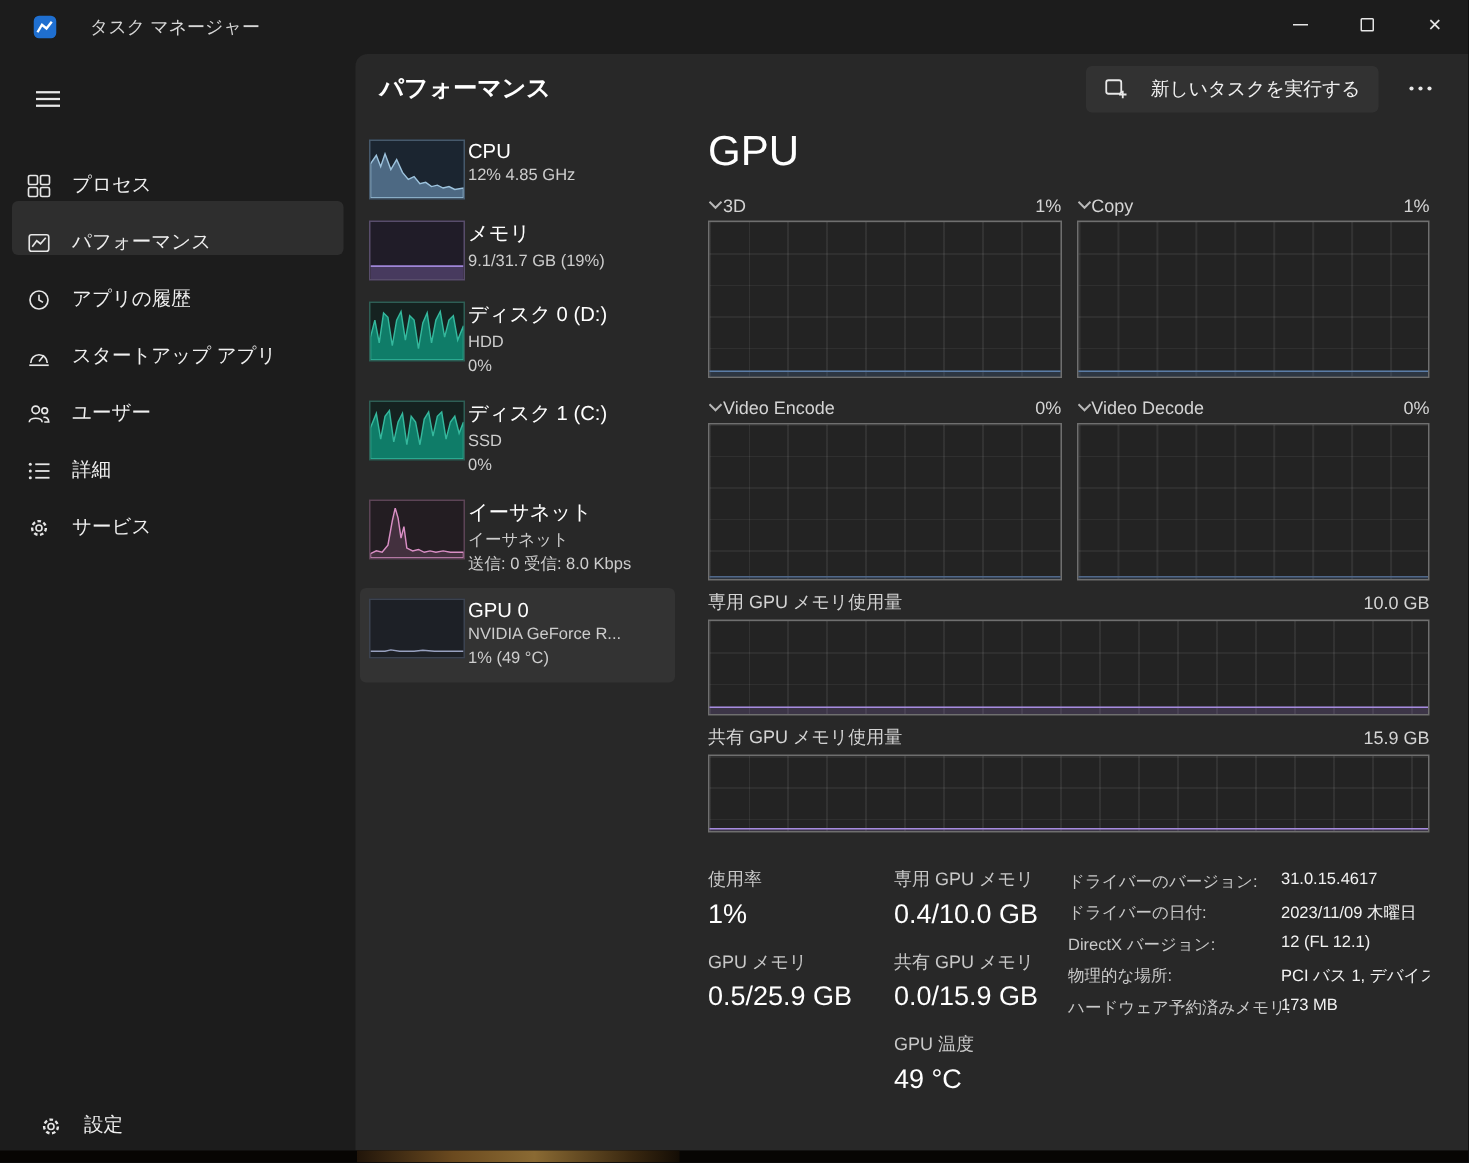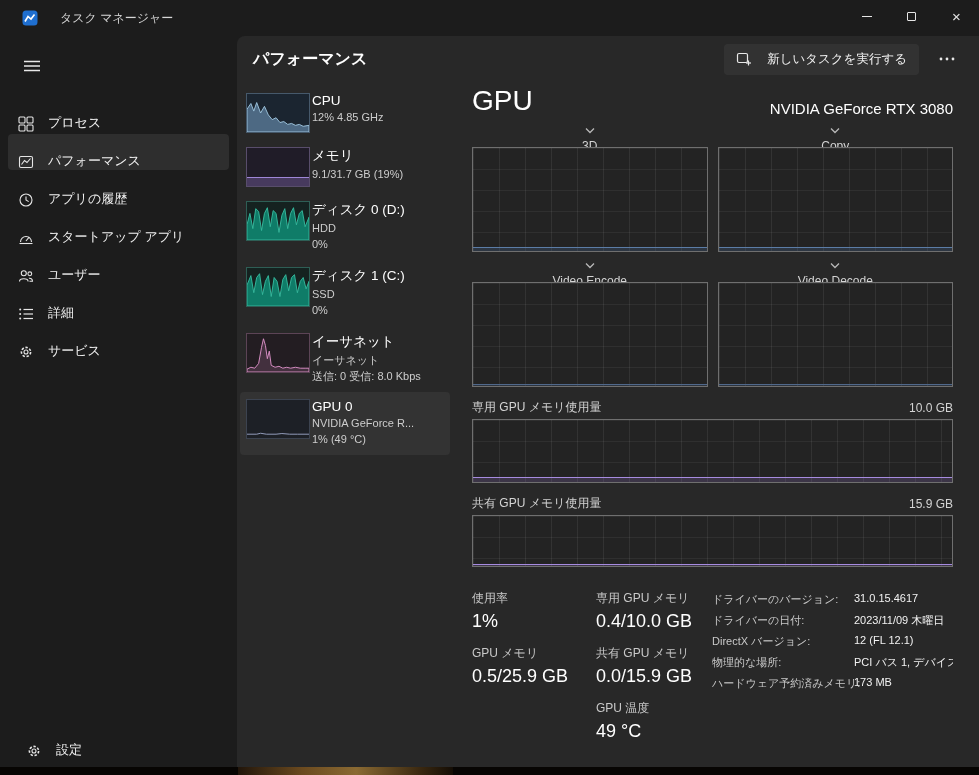--- a/index.html
+++ b/index.html
@@ -350,7 +350,6 @@
 
       <div class="gpu-title-row">
         <span class="gpu-title">GPU</span>
-        <span class="gpu-name">NVIDIA GeForce RTX 3080</span>
       </div>
 
       <div class="engine-grid">

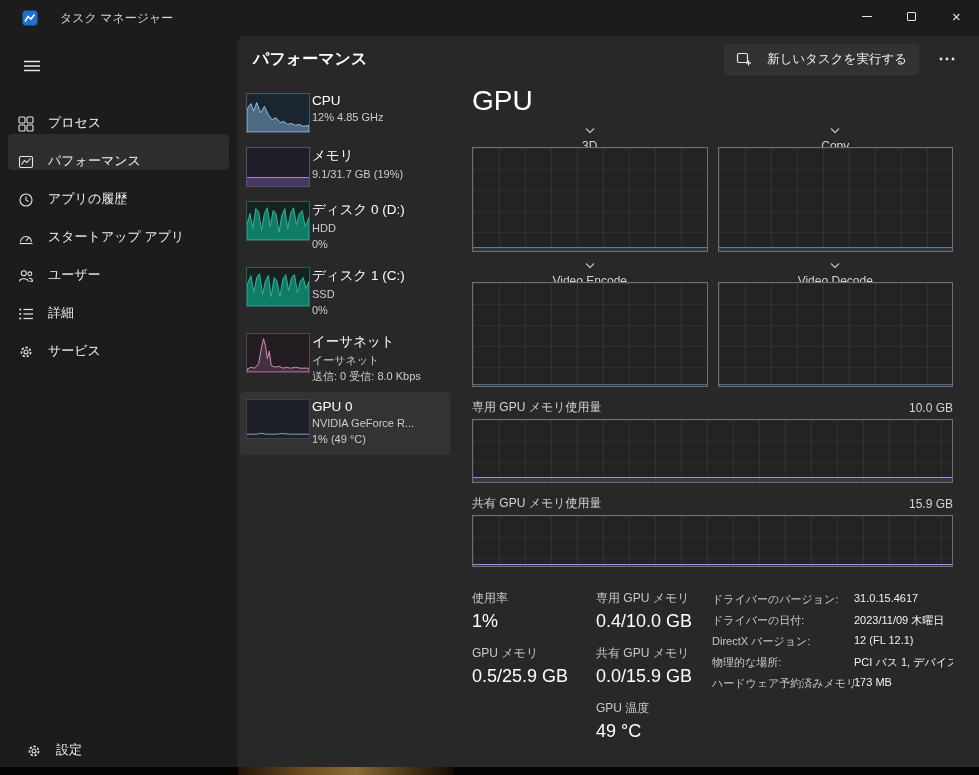--- a/index.html
+++ b/index.html
@@ -56,7 +56,7 @@
   .gpu-name { margin-left:auto; font-size:15px; color:#fff; }
 
   .engine-grid { display:grid; grid-template-columns:1fr 1fr; column-gap:10px; row-gap:10px; }
-  .chart-label-row { display:flex; align-items:center; gap:5px; height:20px; font-size:12px; color:#d4d4d4;flex-direction:column; }
+  .chart-label-row { display:flex; align-items:center; height:20px; font-size:12px; color:#d4d4d4; }
   .chart-label-row .pct { margin-left:auto; color:#d4d4d4; }
   .chev { display:inline-flex; width:10px; height:7px; cursor:pointer; }
 

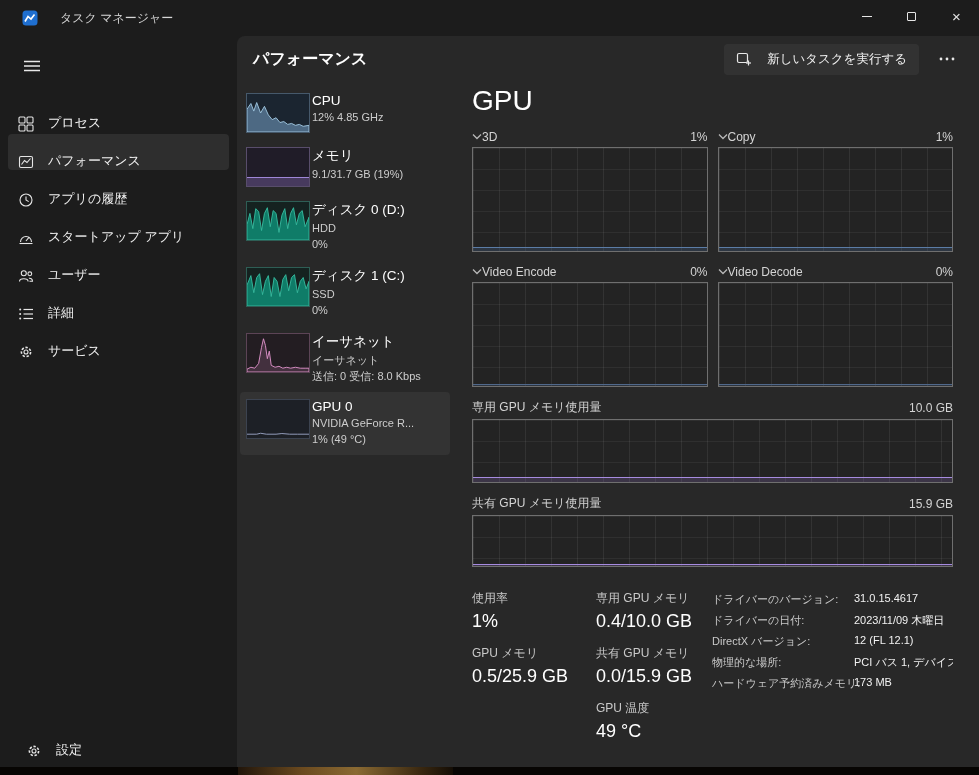--- a/index.html
+++ b/index.html
@@ -74,7 +74,7 @@
   .act-mem  { height:5px; border-top:1px solid #a68bdf; background:rgba(150,120,200,0.22); }
   .act-mem0 { height:2px; border-top:1px solid #a68bdf; background:rgba(150,120,200,0.22); }
 
-  .mem-section { margin-top:10px; }
+  .mem-section { margin-top:4px; }
   .mem-label-row { display:flex; align-items:center; height:22px; font-size:12px; color:#d4d4d4; }
   .mem-label-row .scale { margin-left:auto; }
 

